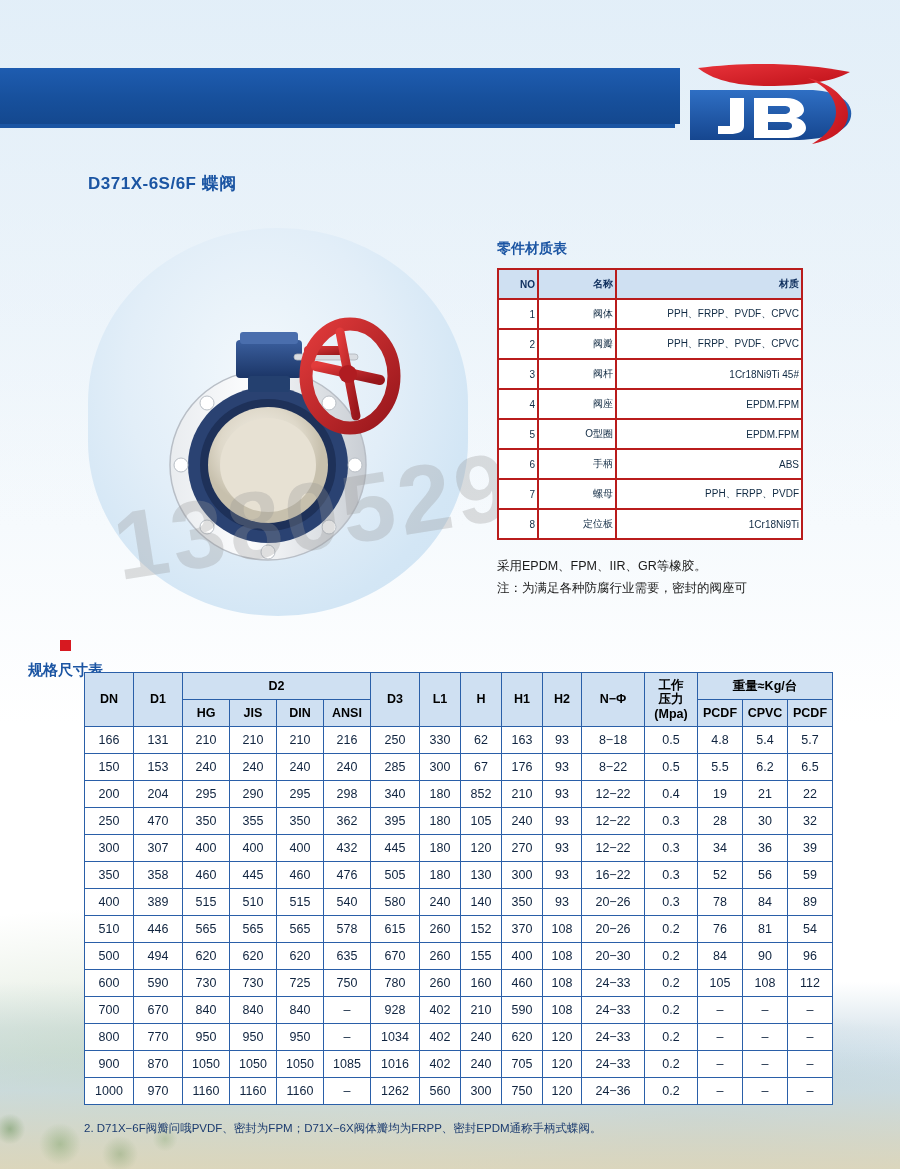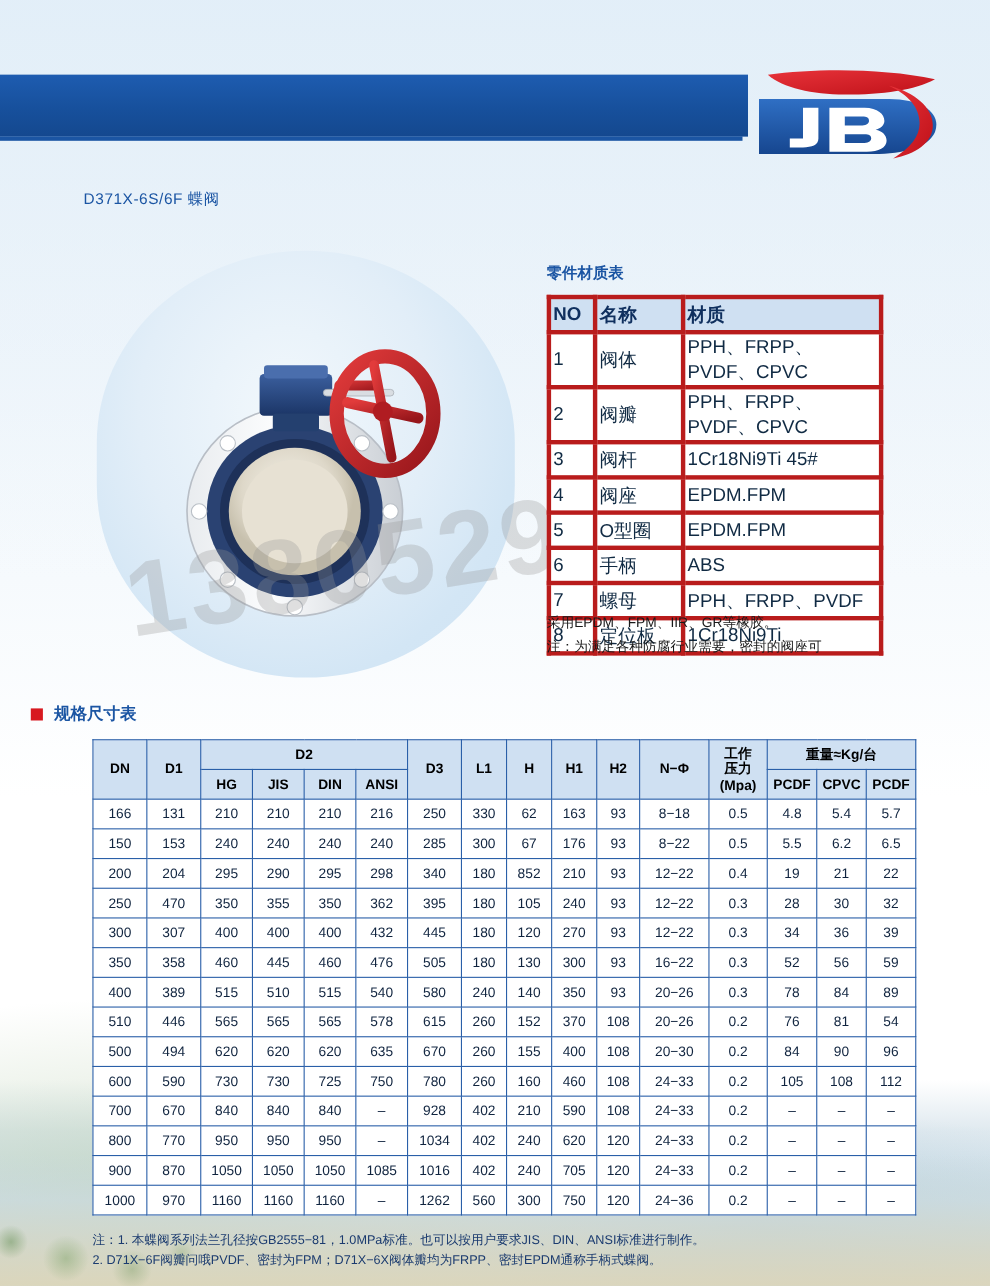--- a/index.html
+++ b/index.html
@@ -83,9 +83,9 @@
   
   .product-title {
     position: absolute;
-    left: 76px; top: 172px;
-    font-size: 14px;
-    font-weight: normal;
+    left: 88px; top: 172px;
+    font-size: 17px;
+    font-weight: bold;
     color: #1b55a3;
     letter-spacing: 0.5px;
   }

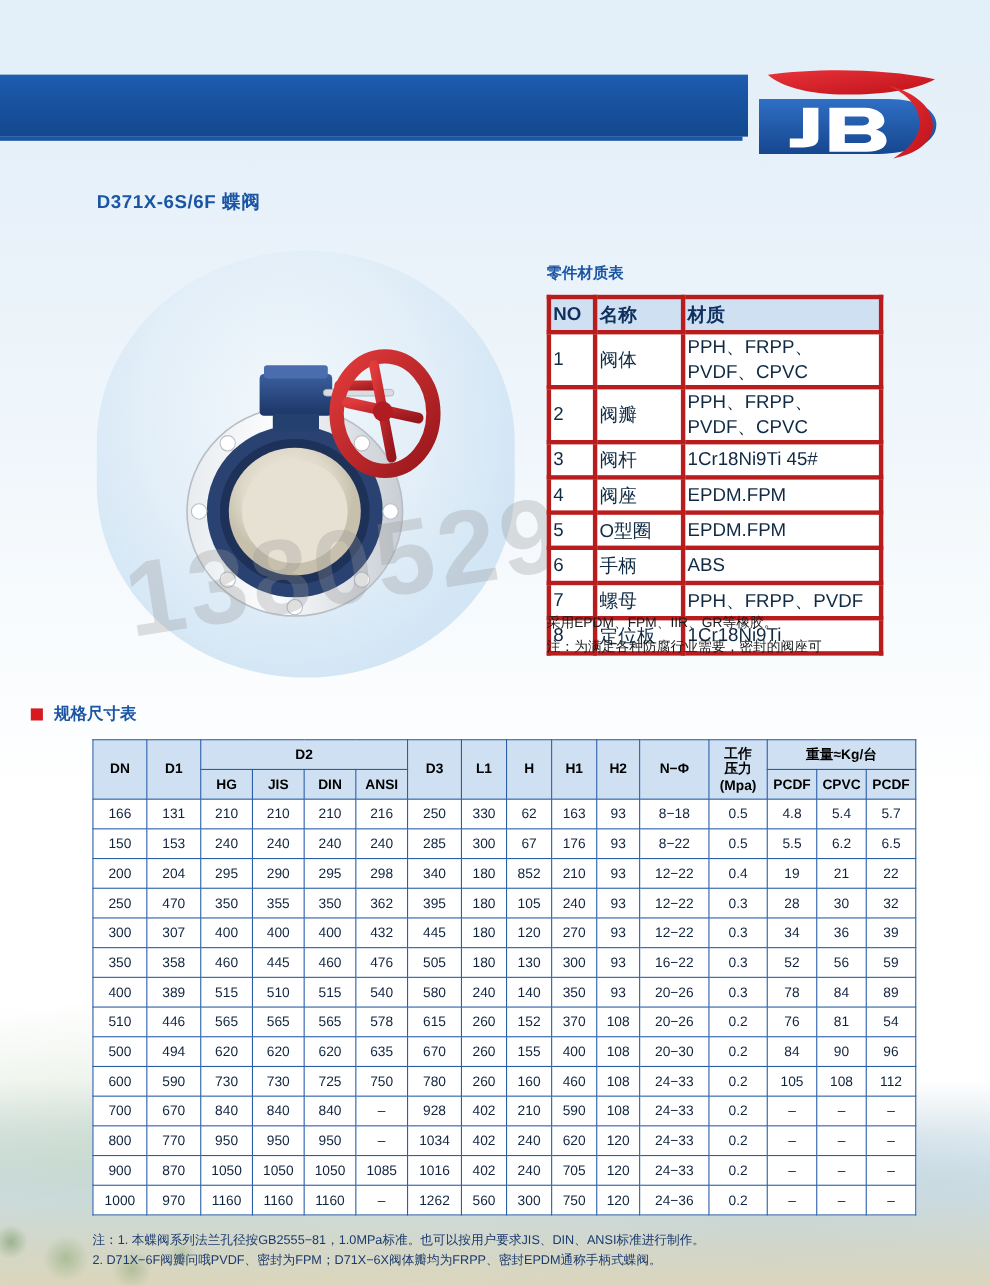--- a/index.html
+++ b/index.html
@@ -152,9 +152,9 @@
     background: #fff;
   }
   table.mat th, table.mat td {
-    border: 4px solid #b91c1c;
-    font-size: 17px;
-    text-align: left;
+    border: 2px solid #b91c1c;
+    font-size: 10px;
+    text-align: right;
     height: 28px;
     color: #102a43;
     padding: 0 2px;

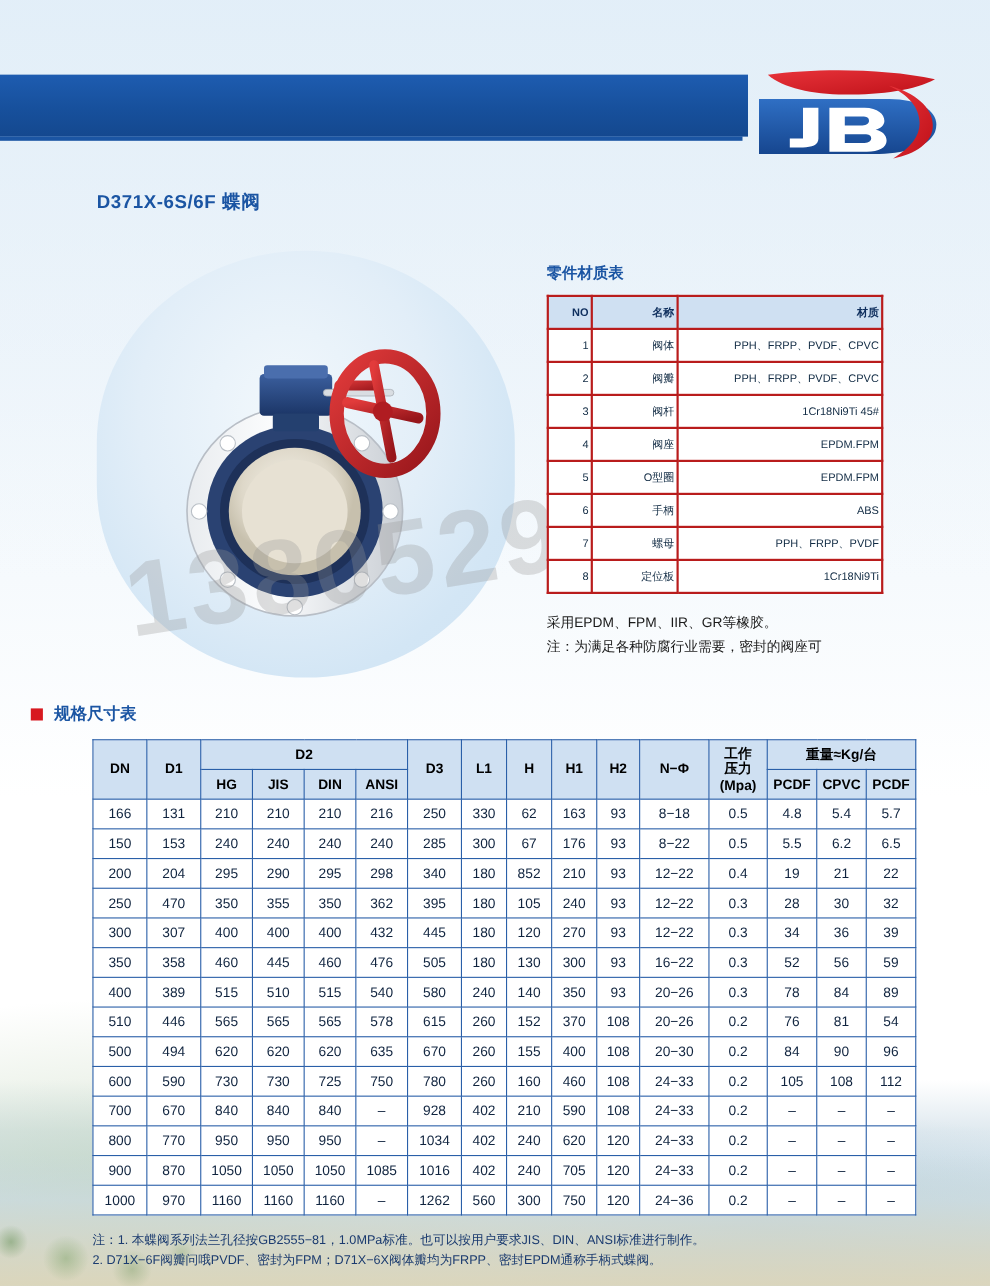--- a/index.html
+++ b/index.html
@@ -99,6 +99,7 @@
     display: flex;
     align-items: center;
     gap: 10px;
+    flex-direction: column;
   }
   .section-title .sq {
     width: 11px; height: 11px;

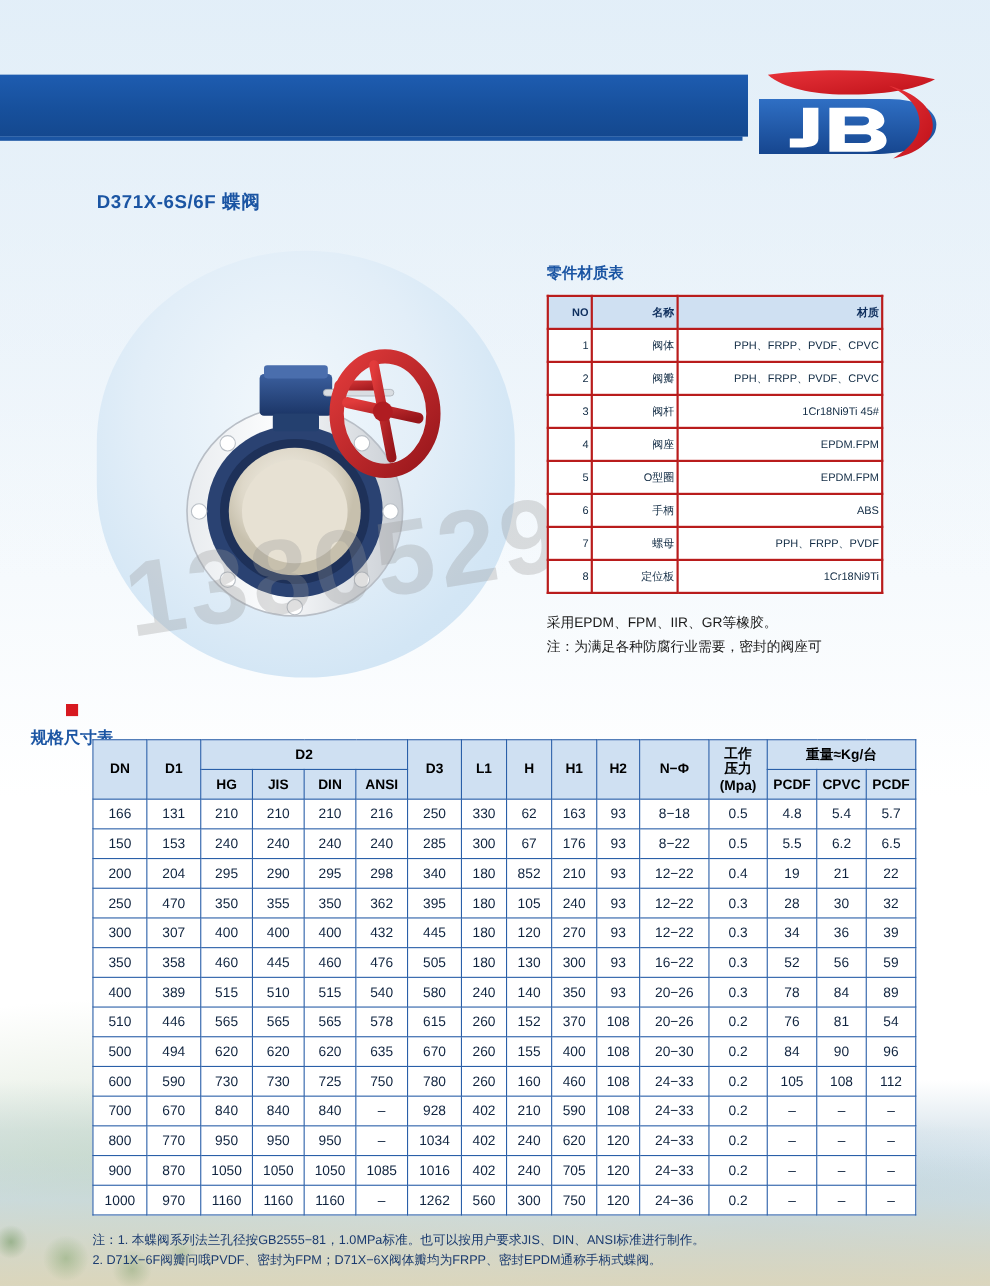--- a/index.html
+++ b/index.html
@@ -664,7 +664,6 @@
   </table>
 
   <div class="spec-note">
-    <div>注：1. 本蝶阀系列法兰孔径按GB2555−81，1.0MPa标准。也可以按用户要求JIS、DIN、ANSI标准进行制作。</div>
     <div>2. D71X−6F阀瓣问哦PVDF、密封为FPM；D71X−6X阀体瓣均为FRPP、密封EPDM通称手柄式蝶阀。</div>
   </div>
 </div>

